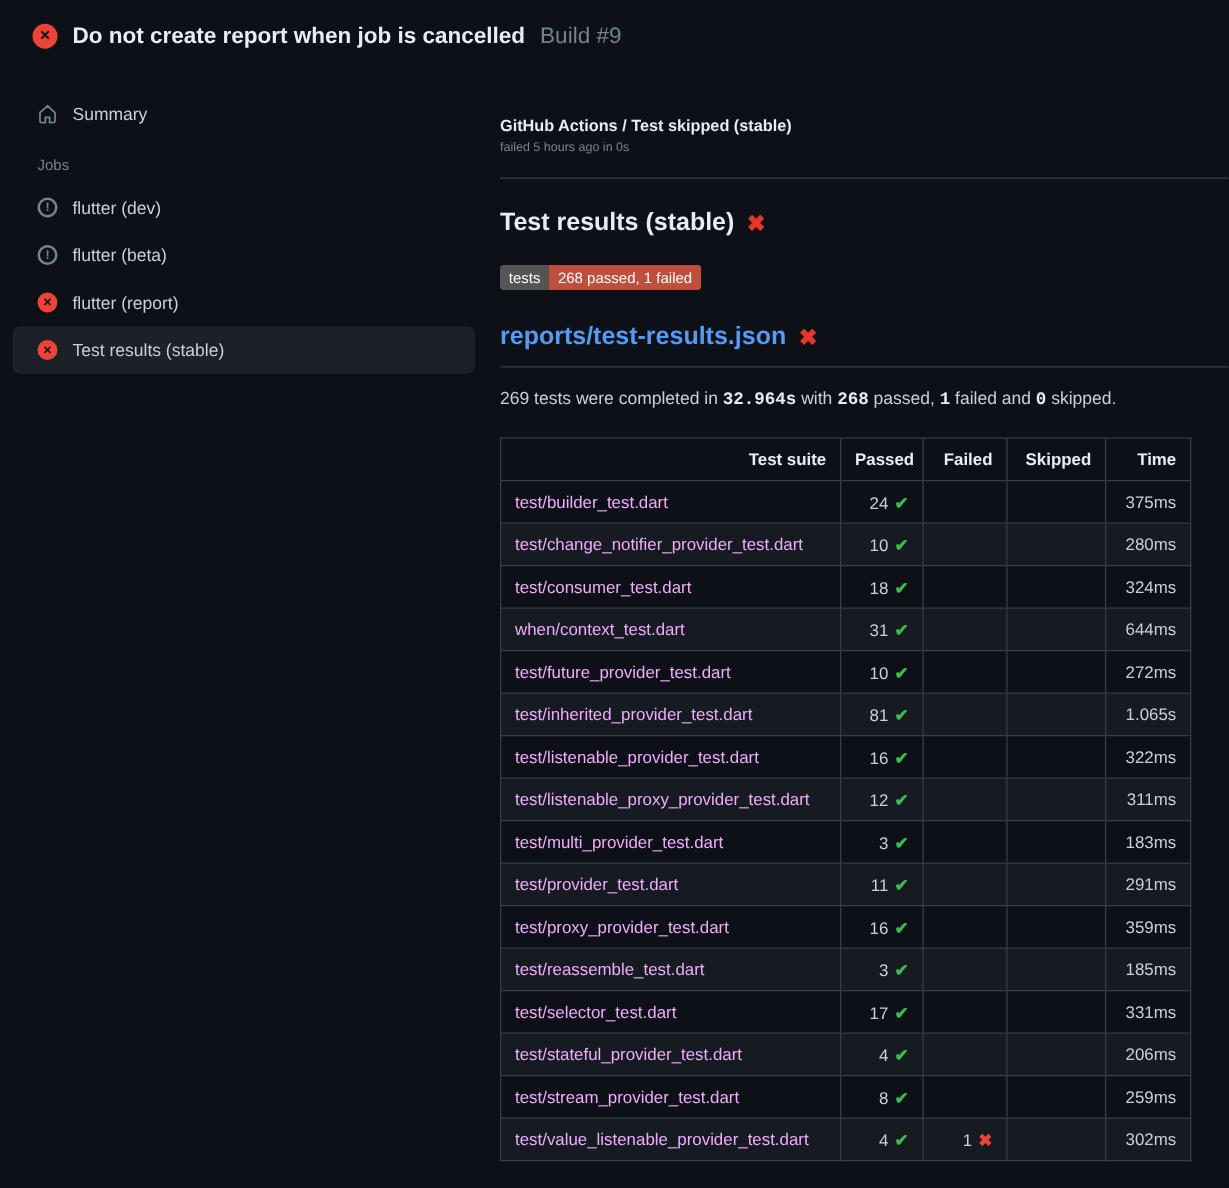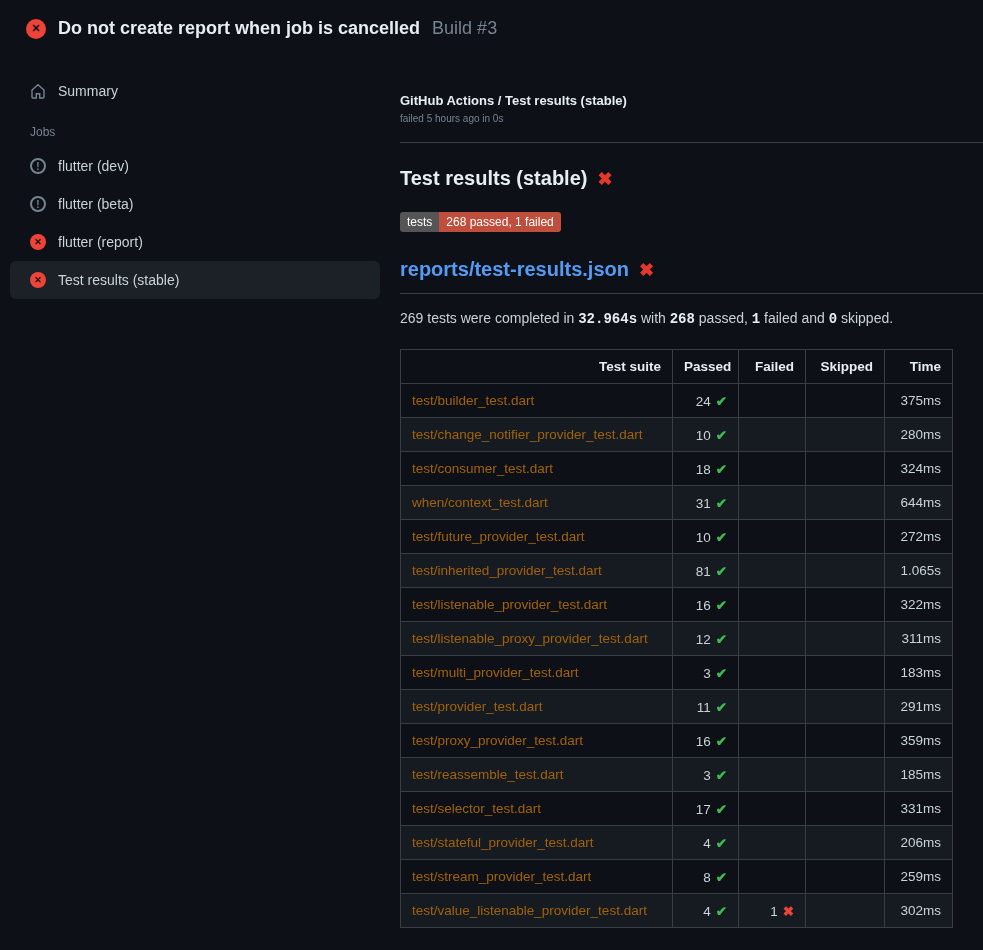--- a/index.html
+++ b/index.html
@@ -103,7 +103,7 @@
 <header class="top">
   <span class="circle-fail-lg">✕</span>
   <span class="top-title">Do not create report when job is cancelled</span>
-  <span class="top-build">Build #3</span>
+  <span class="top-build">Build #9</span>
 </header>
 
 <div class="layout">

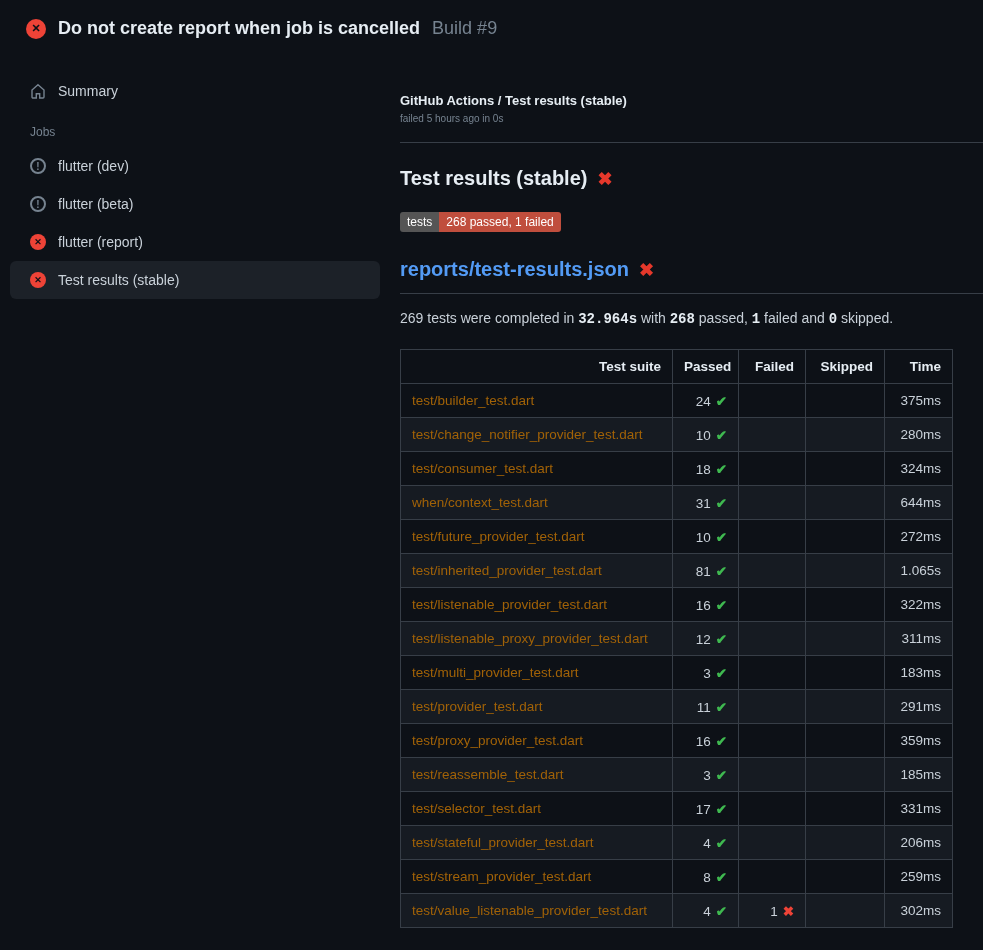--- a/index.html
+++ b/index.html
@@ -136,7 +136,7 @@
   </aside>
 
   <main>
-    <div class="crumb">GitHub Actions / Test results (stable)</div>
+    <div class="crumb">GitHub Actions / Test skipped (stable)</div>
     <div class="status-line">failed 5 hours ago in 0s</div>
     <hr class="rule">
 

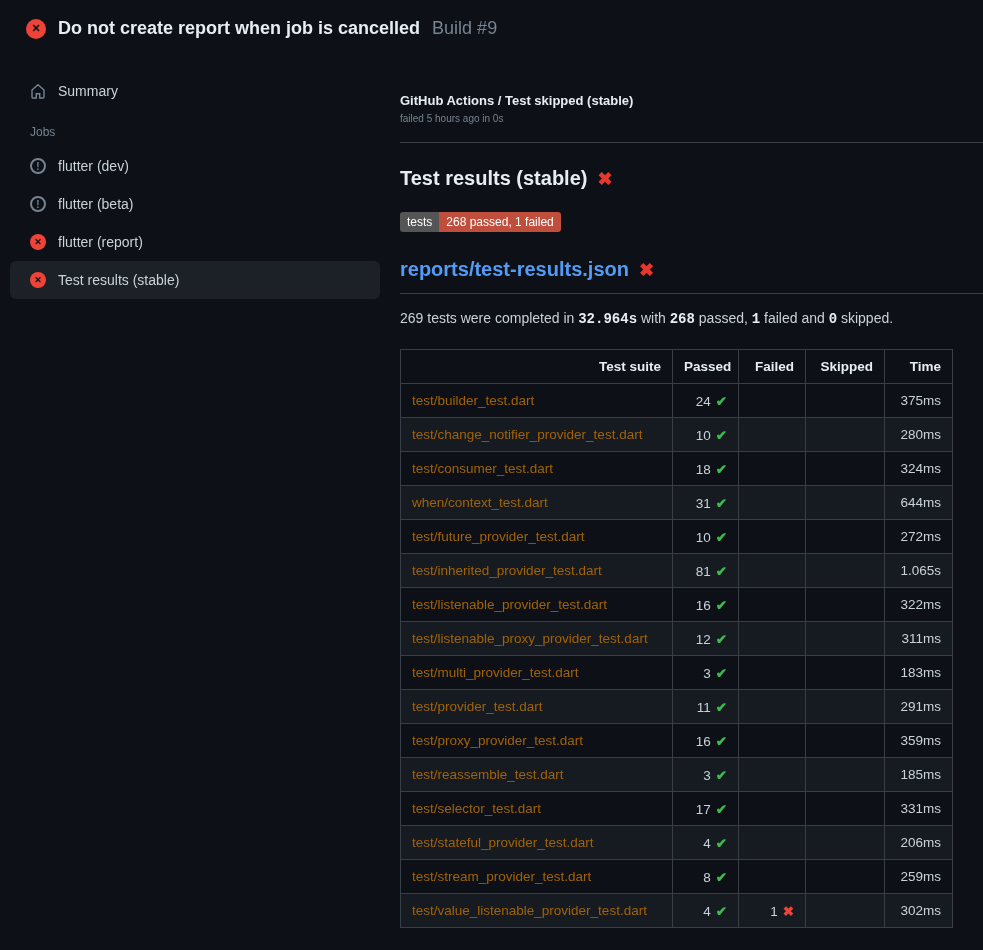--- a/index.html
+++ b/index.html
@@ -92,7 +92,7 @@
   .results th { font-weight:700; color:#e6edf3; text-align:right; }
   .results th.num, .results td.num, .results th.time, .results td.time { text-align:right; }
   .results tbody tr:nth-child(even) { background:#161b22; }
-  .results td.suite a { color:#a16207; text-decoration:none; cursor:pointer; }
+  .results td.suite a { color:#f0abfc; text-decoration:none; cursor:pointer; }
   .results .check { color:#3fb950; font-weight:700; margin-left:5px; }
   .results .cross { color:#ee4337; font-weight:700; margin-left:5px; }
   .results td.time { color:#c9d1d9; }

